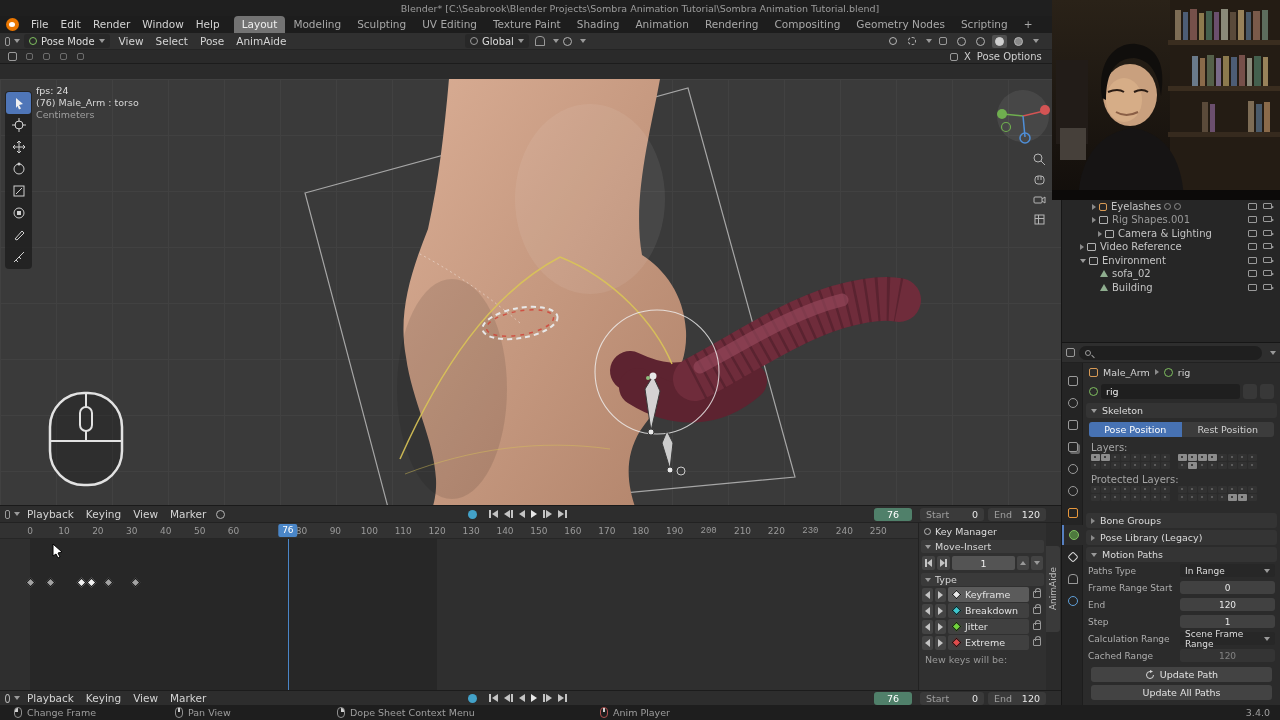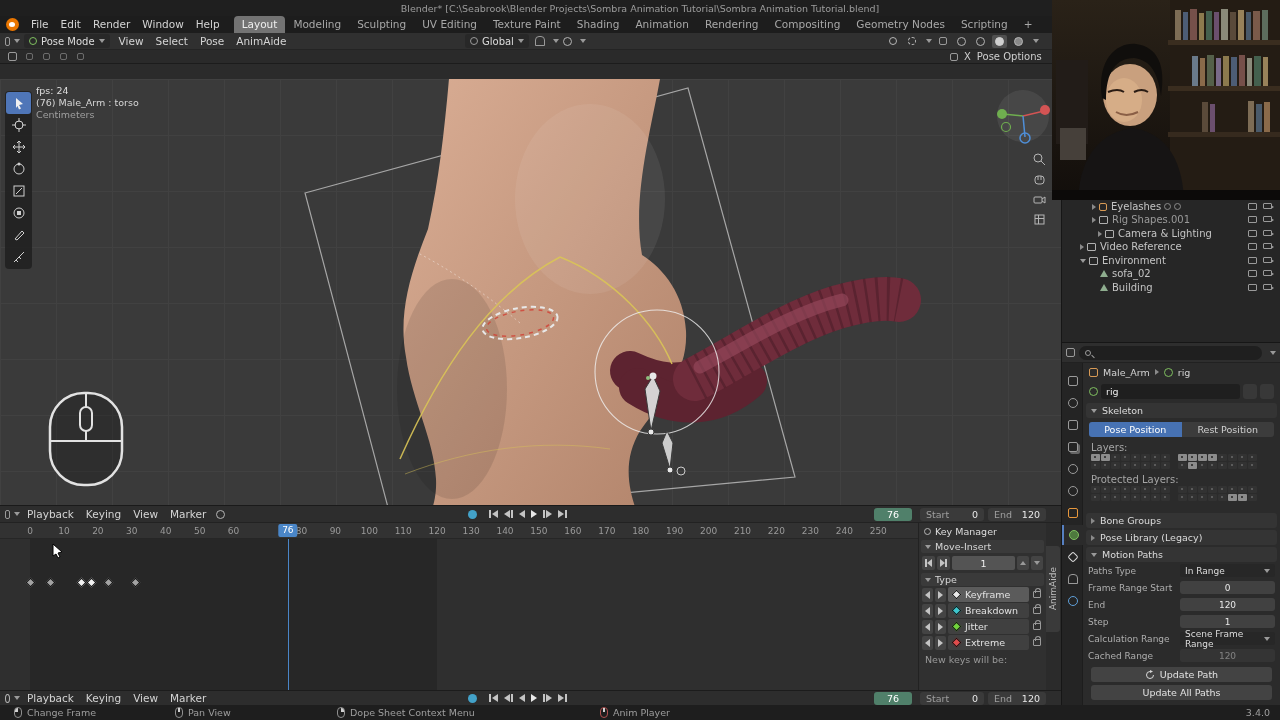--- a/index.html
+++ b/index.html
@@ -461,7 +461,7 @@
         <span class="tick" style="left: 606.81px;">170</span>
         <span class="tick" style="left: 640.74px;">180</span>
         <span class="tick" style="left: 674.67px;">190</span>
-        <span class="tick" style="left: 708.6px;">200</span>
+        <span class="tick" style="left: 708.6px; font-family: Liberation Mono, monospace;">200</span>
         <span class="tick" style="left: 742.53px;">210</span>
         <span class="tick" style="left: 776.46px;">220</span>
         <span class="tick" style="left: 810.39px;">230</span>

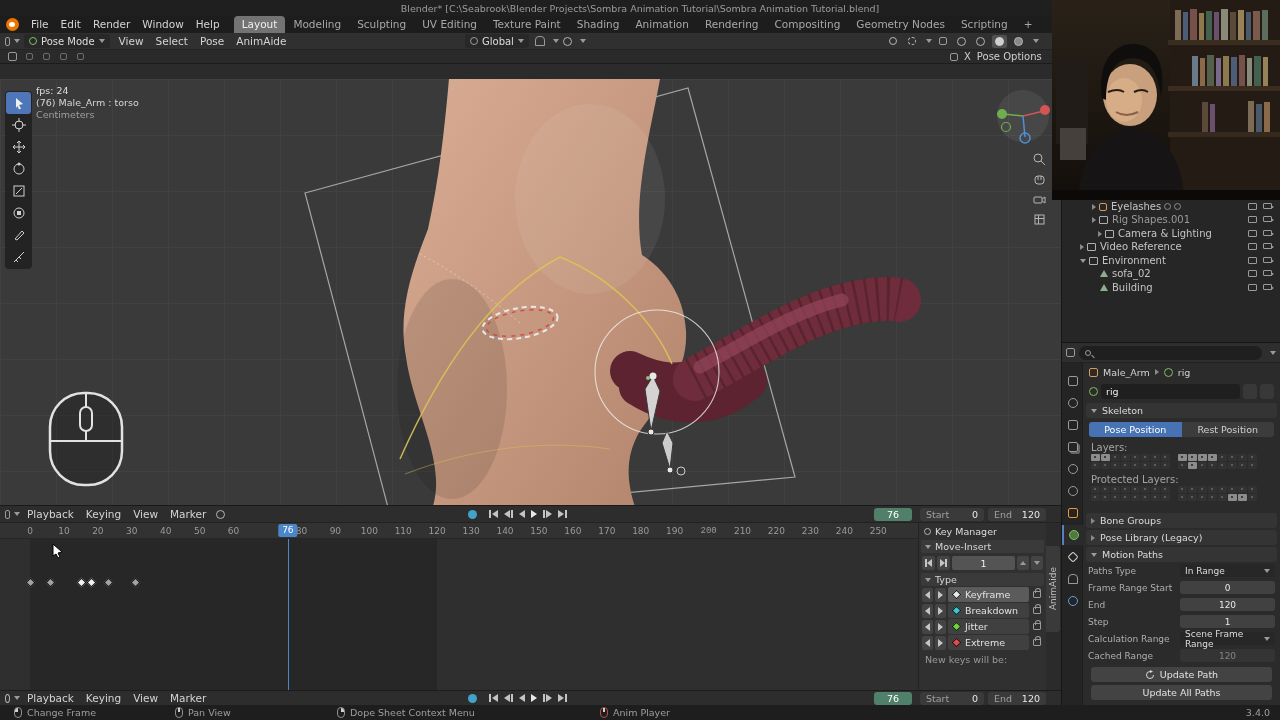--- a/index.html
+++ b/index.html
@@ -464,7 +464,7 @@
         <span class="tick" style="left: 708.6px; font-family: Liberation Mono, monospace;">200</span>
         <span class="tick" style="left: 742.53px;">210</span>
         <span class="tick" style="left: 776.46px;">220</span>
-        <span class="tick" style="left: 810.39px;">230</span>
+        <span class="tick" style="left: 810.39px; font-family: Liberation Mono, monospace;">230</span>
         <span class="tick" style="left: 844.32px;">240</span>
         <span class="tick" style="left: 878.25px;">250</span>
       </div>

